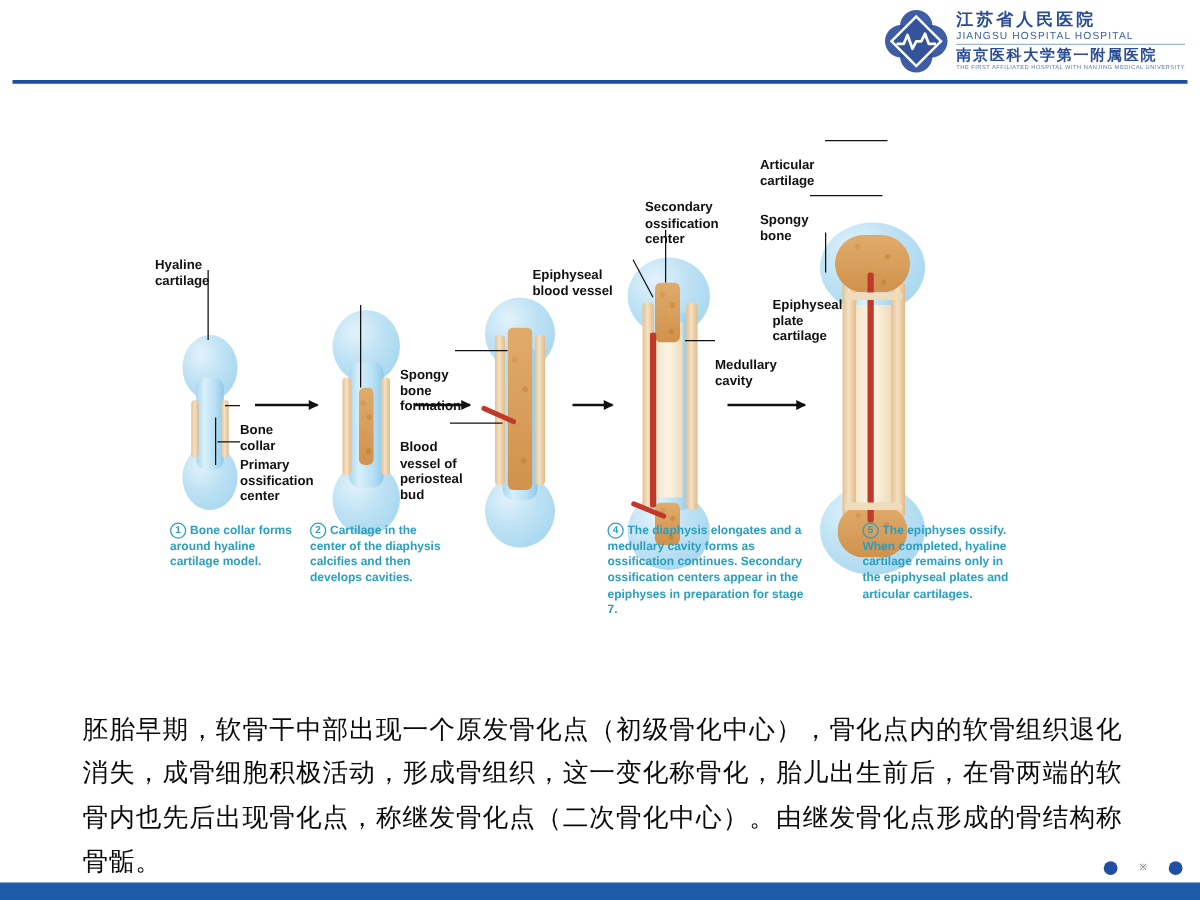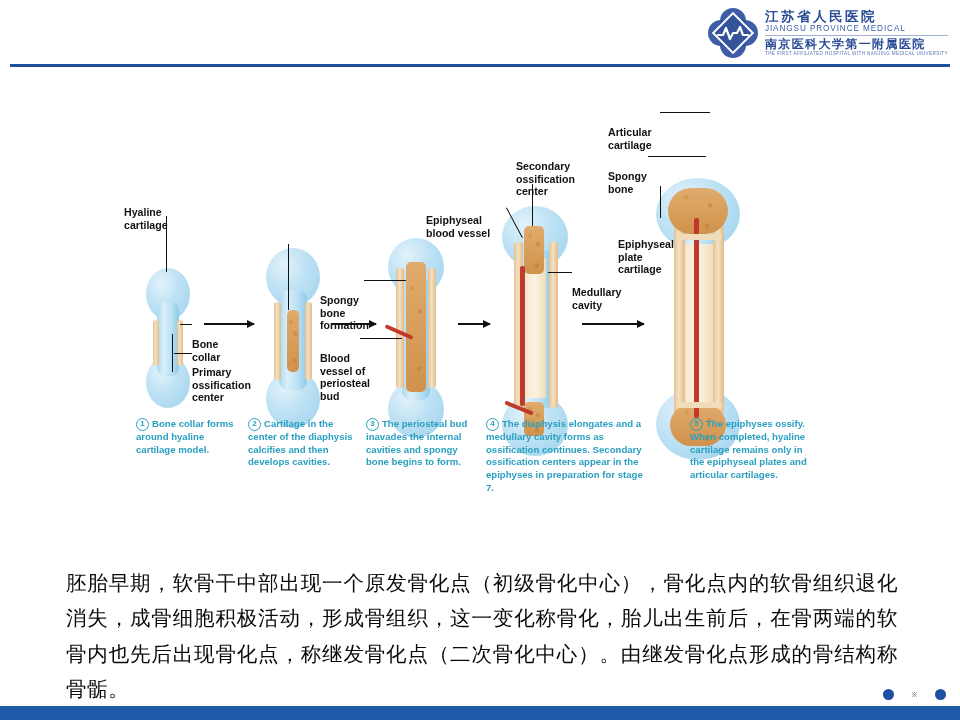--- a/index.html
+++ b/index.html
@@ -278,7 +278,7 @@
     </div>
     <div class="logo-text">
       <div class="logo-cn-1">江苏省人民医院</div>
-      <div class="logo-en-1">JIANGSU PROVINCE MEDICAL</div>
+      <div class="logo-en-1">JIANGSU HOSPITAL HOSPITAL</div>
       <div class="logo-divider"></div>
       <div class="logo-cn-2">南京医科大学第一附属医院</div>
       <div class="logo-en-2">THE FIRST AFFILIATED HOSPITAL WITH NANJING MEDICAL UNIVERSITY</div>

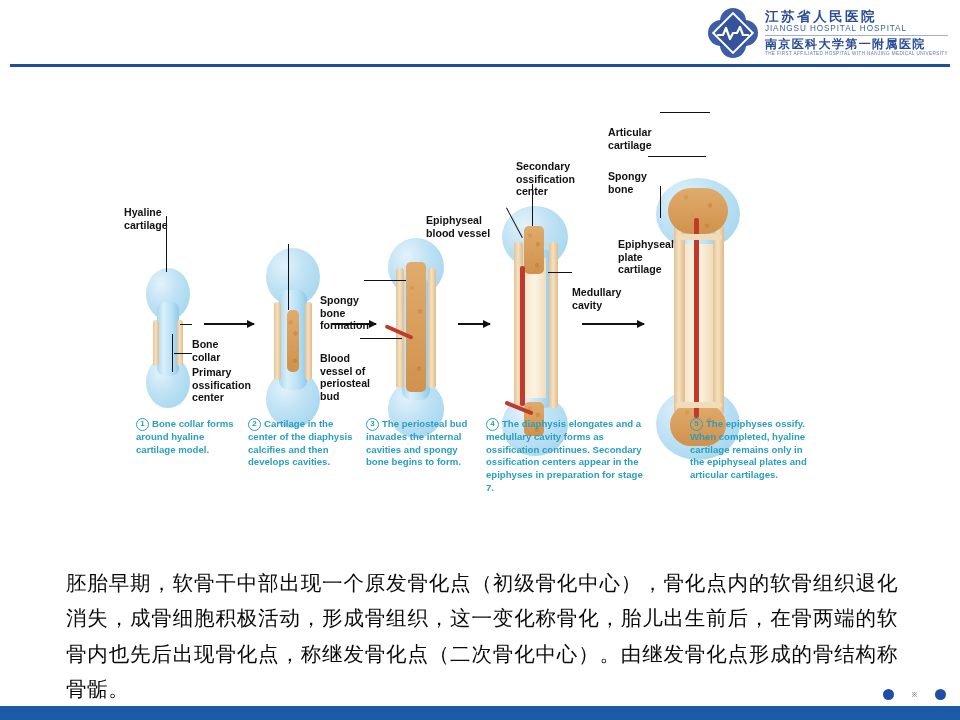--- a/index.html
+++ b/index.html
@@ -409,9 +409,6 @@
     <div class="caption" id="caption-2">
       <span class="cap-num">2</span><span>Cartilage in the center of the diaphysis calcifies and then develops cavities.</span>
     </div>
-    <div class="caption" id="caption-3">
-      <span class="cap-num">3</span><span>The periosteal bud inavades the internal cavities and spongy bone begins to form.</span>
-    </div>
     <div class="caption" id="caption-4">
       <span class="cap-num">4</span><span>The diaphysis elongates and a medullary cavity forms as ossification continues. Secondary ossification centers appear in the epiphyses in preparation for stage 7.</span>
     </div>

